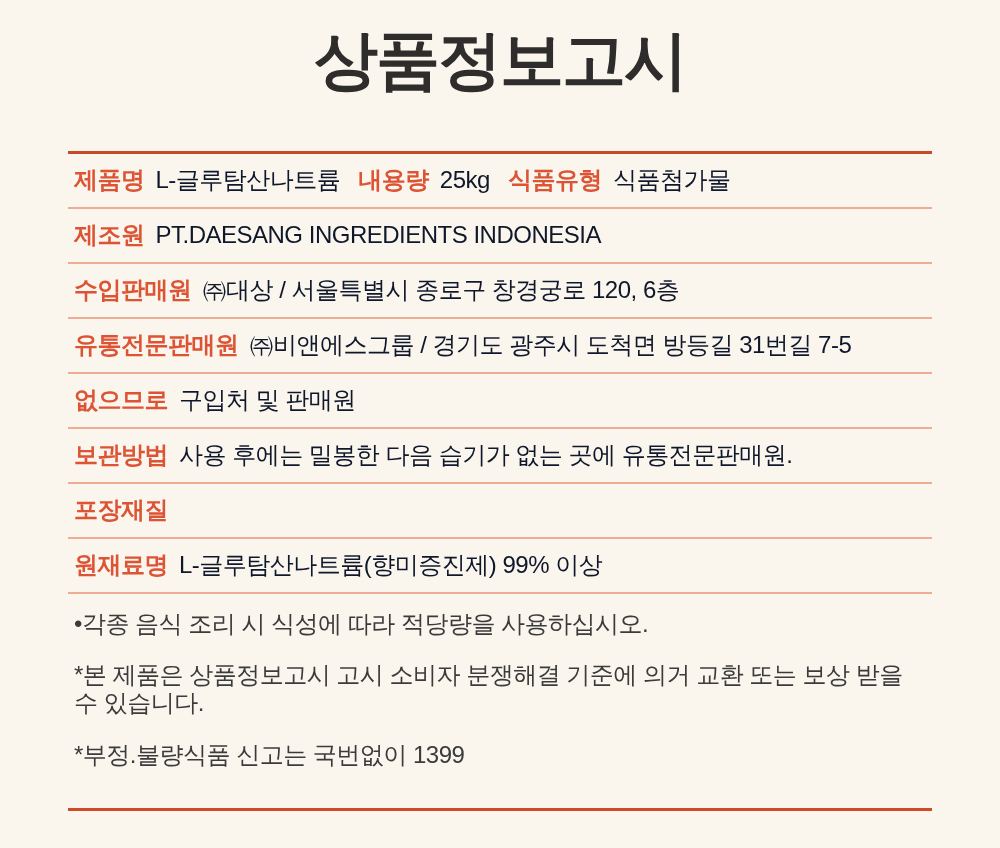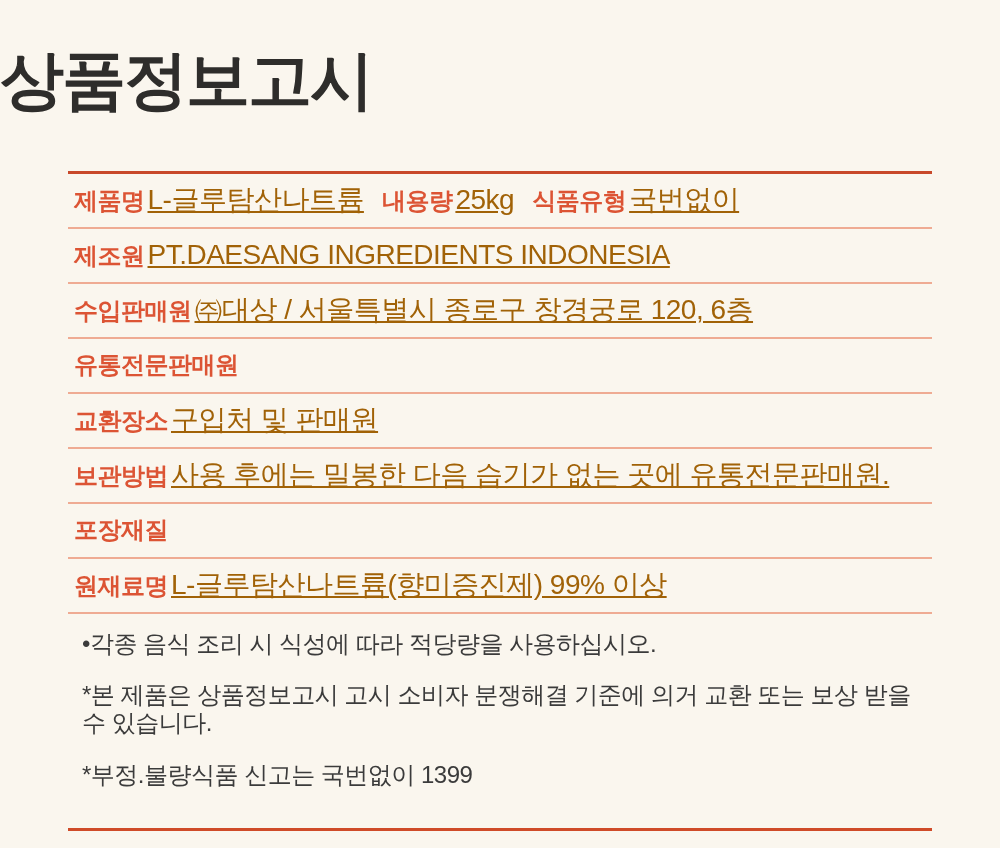--- a/index.html
+++ b/index.html
@@ -13,7 +13,8 @@
   }
   .title {
     margin: 0;
-    padding-top: 42px;
+    padding-top: 22px;
+    text-align: center;
     font-size: 64px;
     font-weight: 800;
     letter-spacing: -2px;

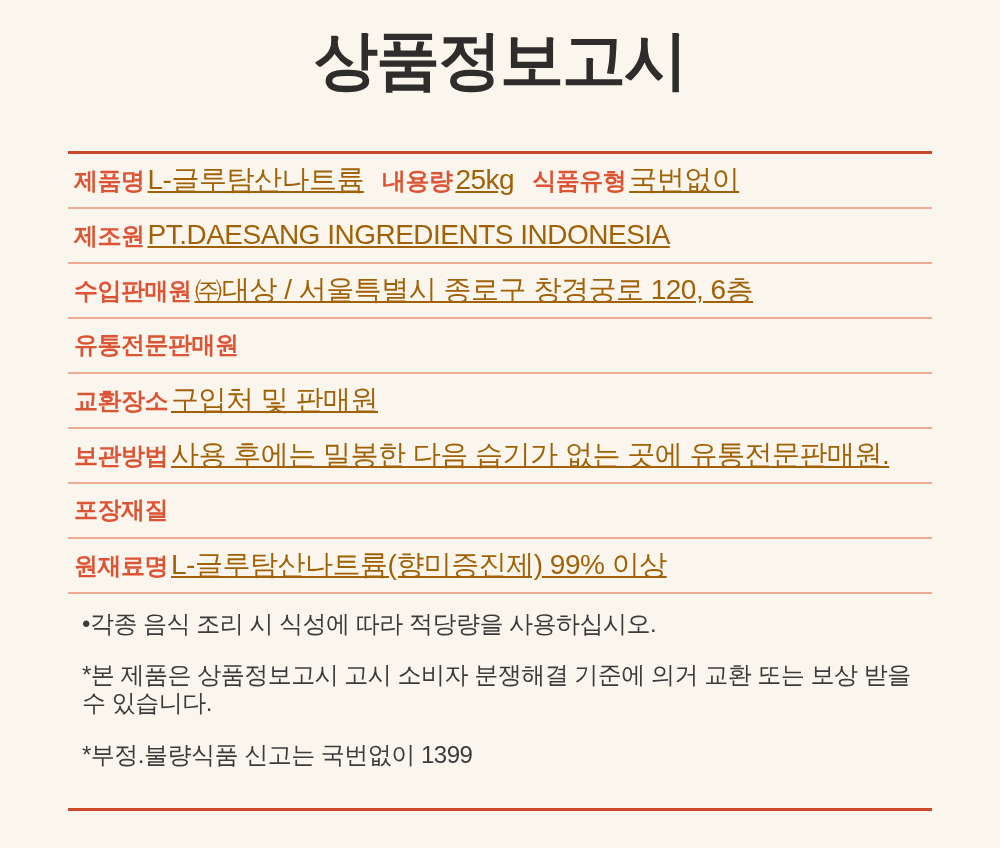--- a/index.html
+++ b/index.html
@@ -39,7 +39,7 @@
   .pair {
     display: inline-flex;
     align-items: baseline;
-    gap: 3px;
+    gap: 11px;
   }
   .label {
     color: #DC5434;

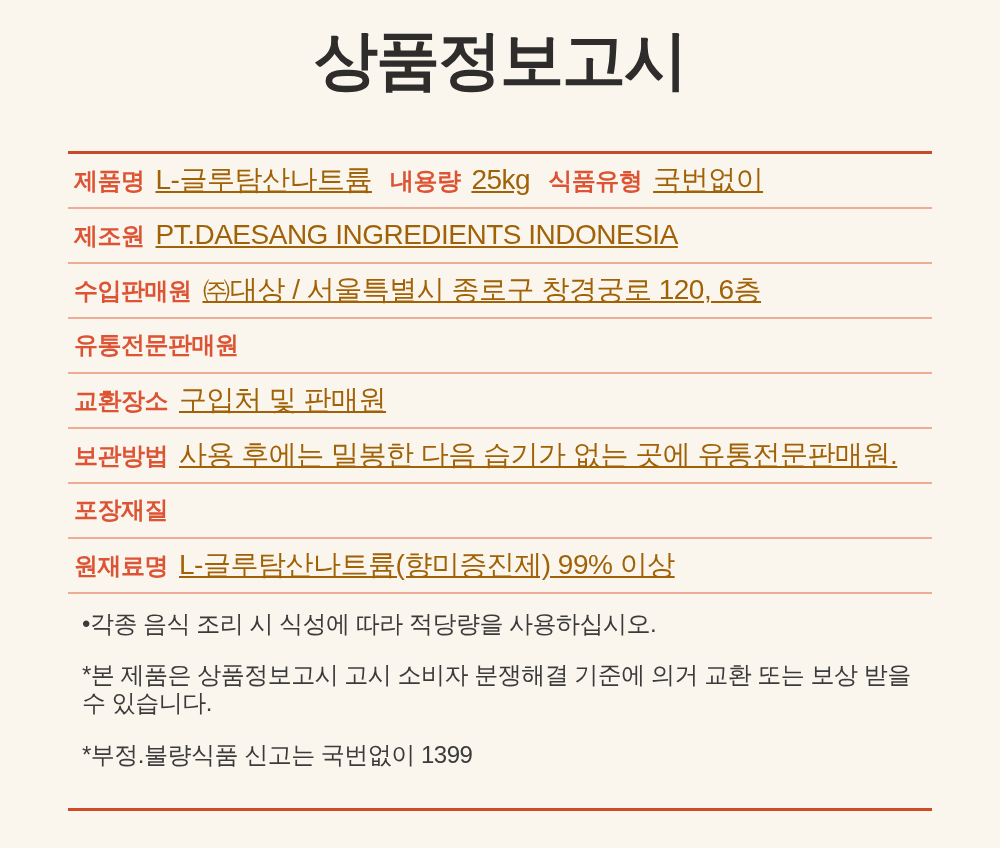--- a/index.html
+++ b/index.html
@@ -48,10 +48,9 @@
     letter-spacing: -0.5px;
   }
   .value {
-    color: #a16207;
-    font-size: 28px;
+    color: #0f172a;
+    font-size: 24px;
     letter-spacing: -0.5px;
-    text-decoration: underline;
   }
   .notes {
     width: 864px;

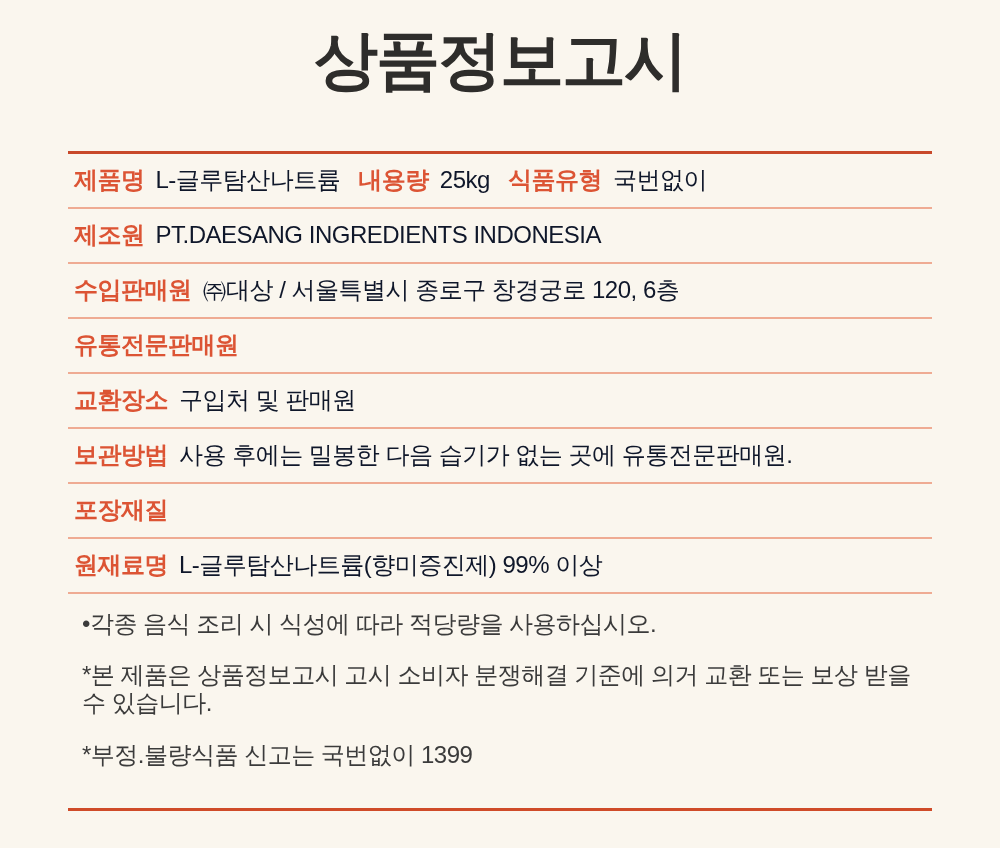--- a/index.html
+++ b/index.html
@@ -88,7 +88,7 @@
       </span>
       <span class="pair">
         <span class="label">식품유형</span>
-        <span class="value">국번없이</span>
+        <span class="value">식품첨가물</span>
       </span>
     </div>
 

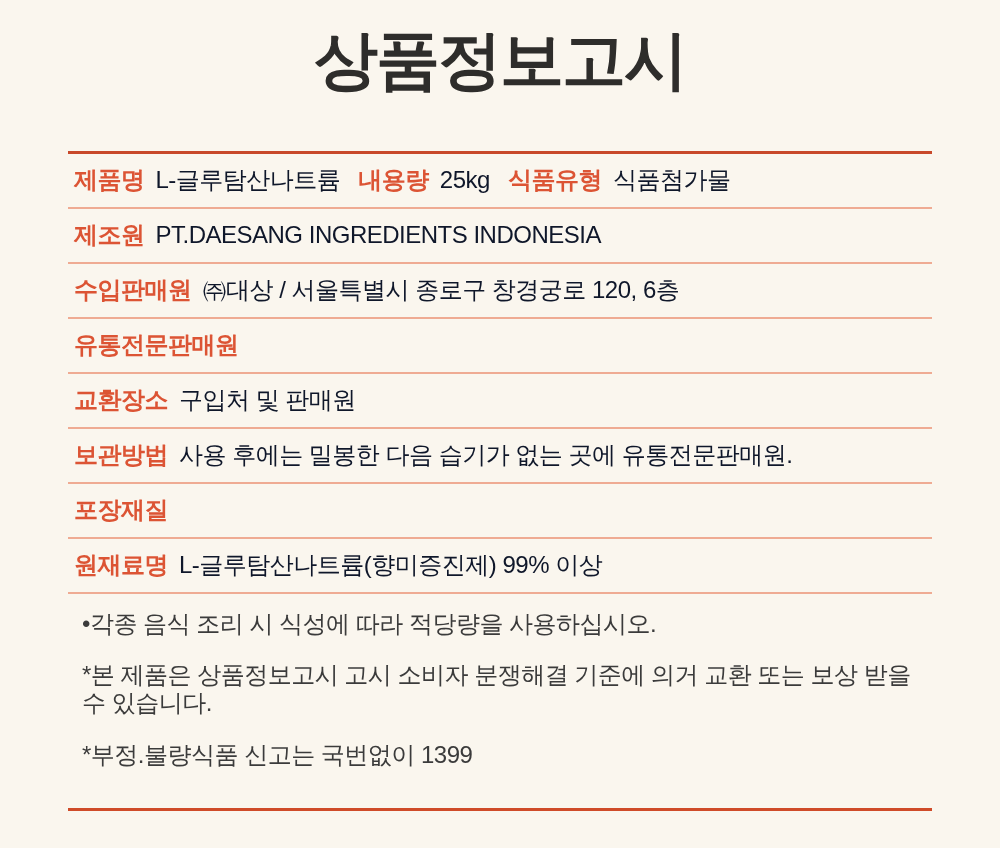--- a/index.html
+++ b/index.html
@@ -109,6 +109,7 @@
     <div class="row">
       <span class="pair">
         <span class="label">유통전문판매원</span>
+        <span class="value">㈜비앤에스그룹 / 경기도 광주시 도척면 방등길 31번길 7-5</span>
       </span>
     </div>
 

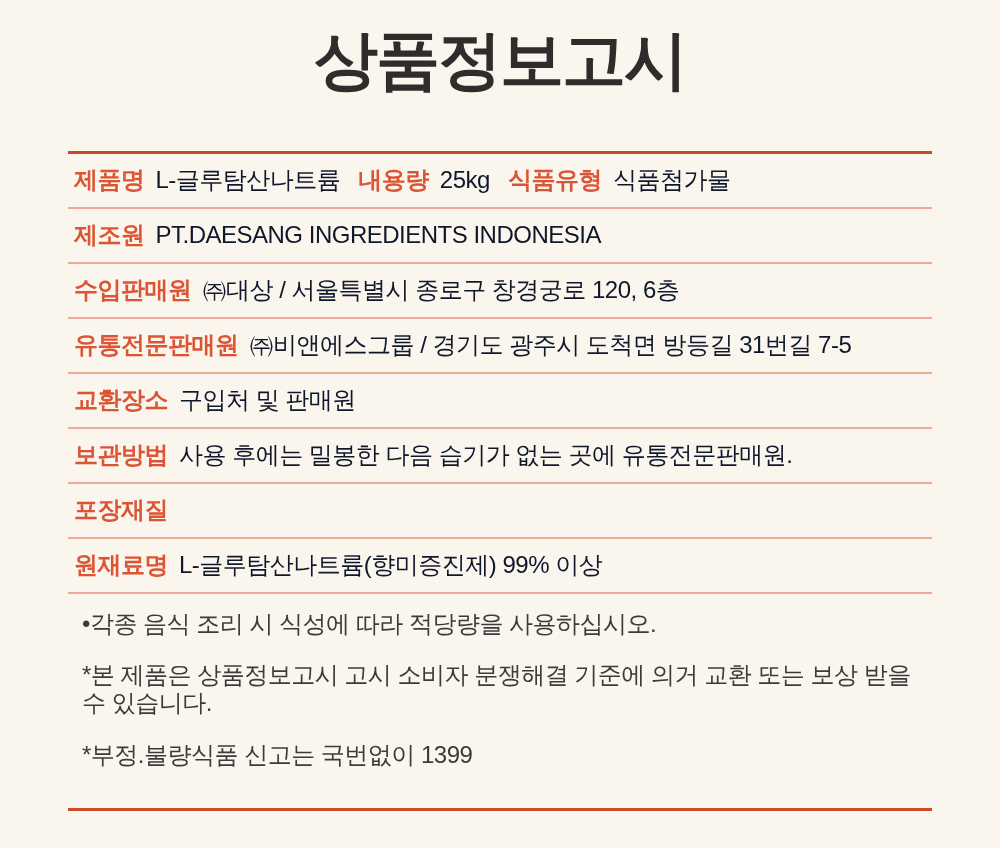--- a/index.html
+++ b/index.html
@@ -115,7 +115,7 @@
 
     <div class="row">
       <span class="pair">
-        <span class="label">교환장소</span>
+        <span class="label">없으므로</span>
         <span class="value">구입처 및 판매원</span>
       </span>
     </div>

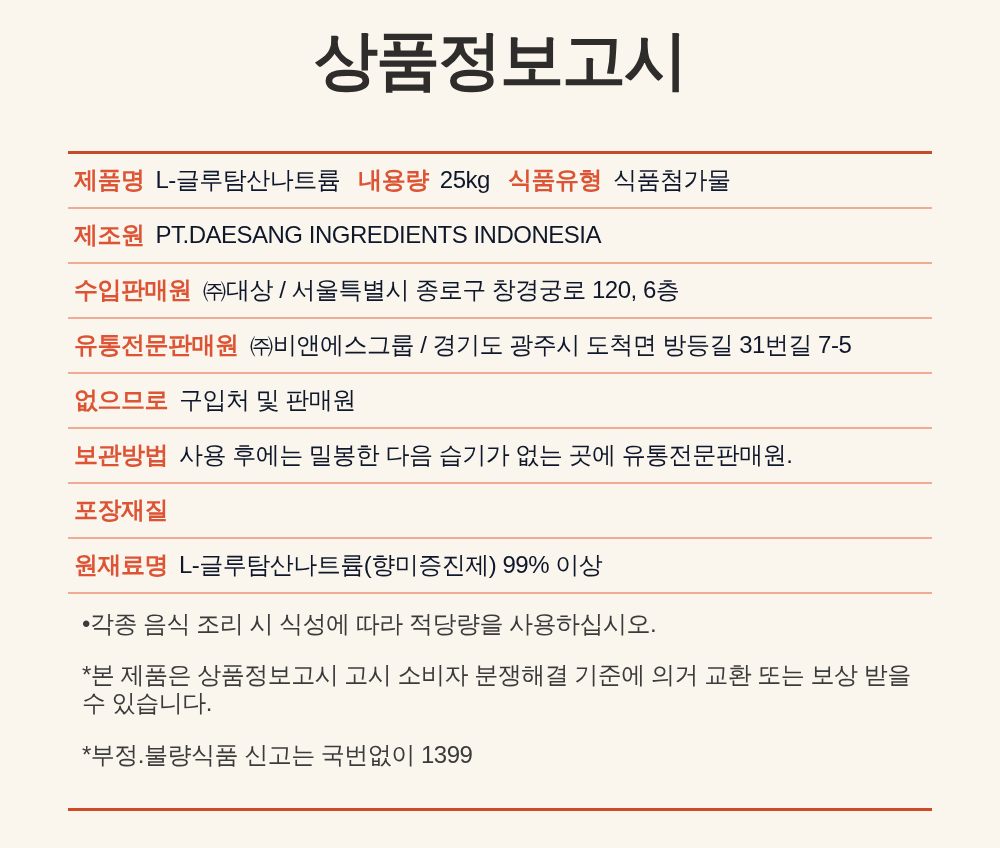--- a/index.html
+++ b/index.html
@@ -60,7 +60,7 @@
     border-bottom: 3px solid #CF4B28;
   }
   .note {
-    margin: 0 0 24px 8px;
+    margin: 0 0 24px 0;
     font-size: 24px;
     color: #3B3B3B;
     letter-spacing: -0.5px;

